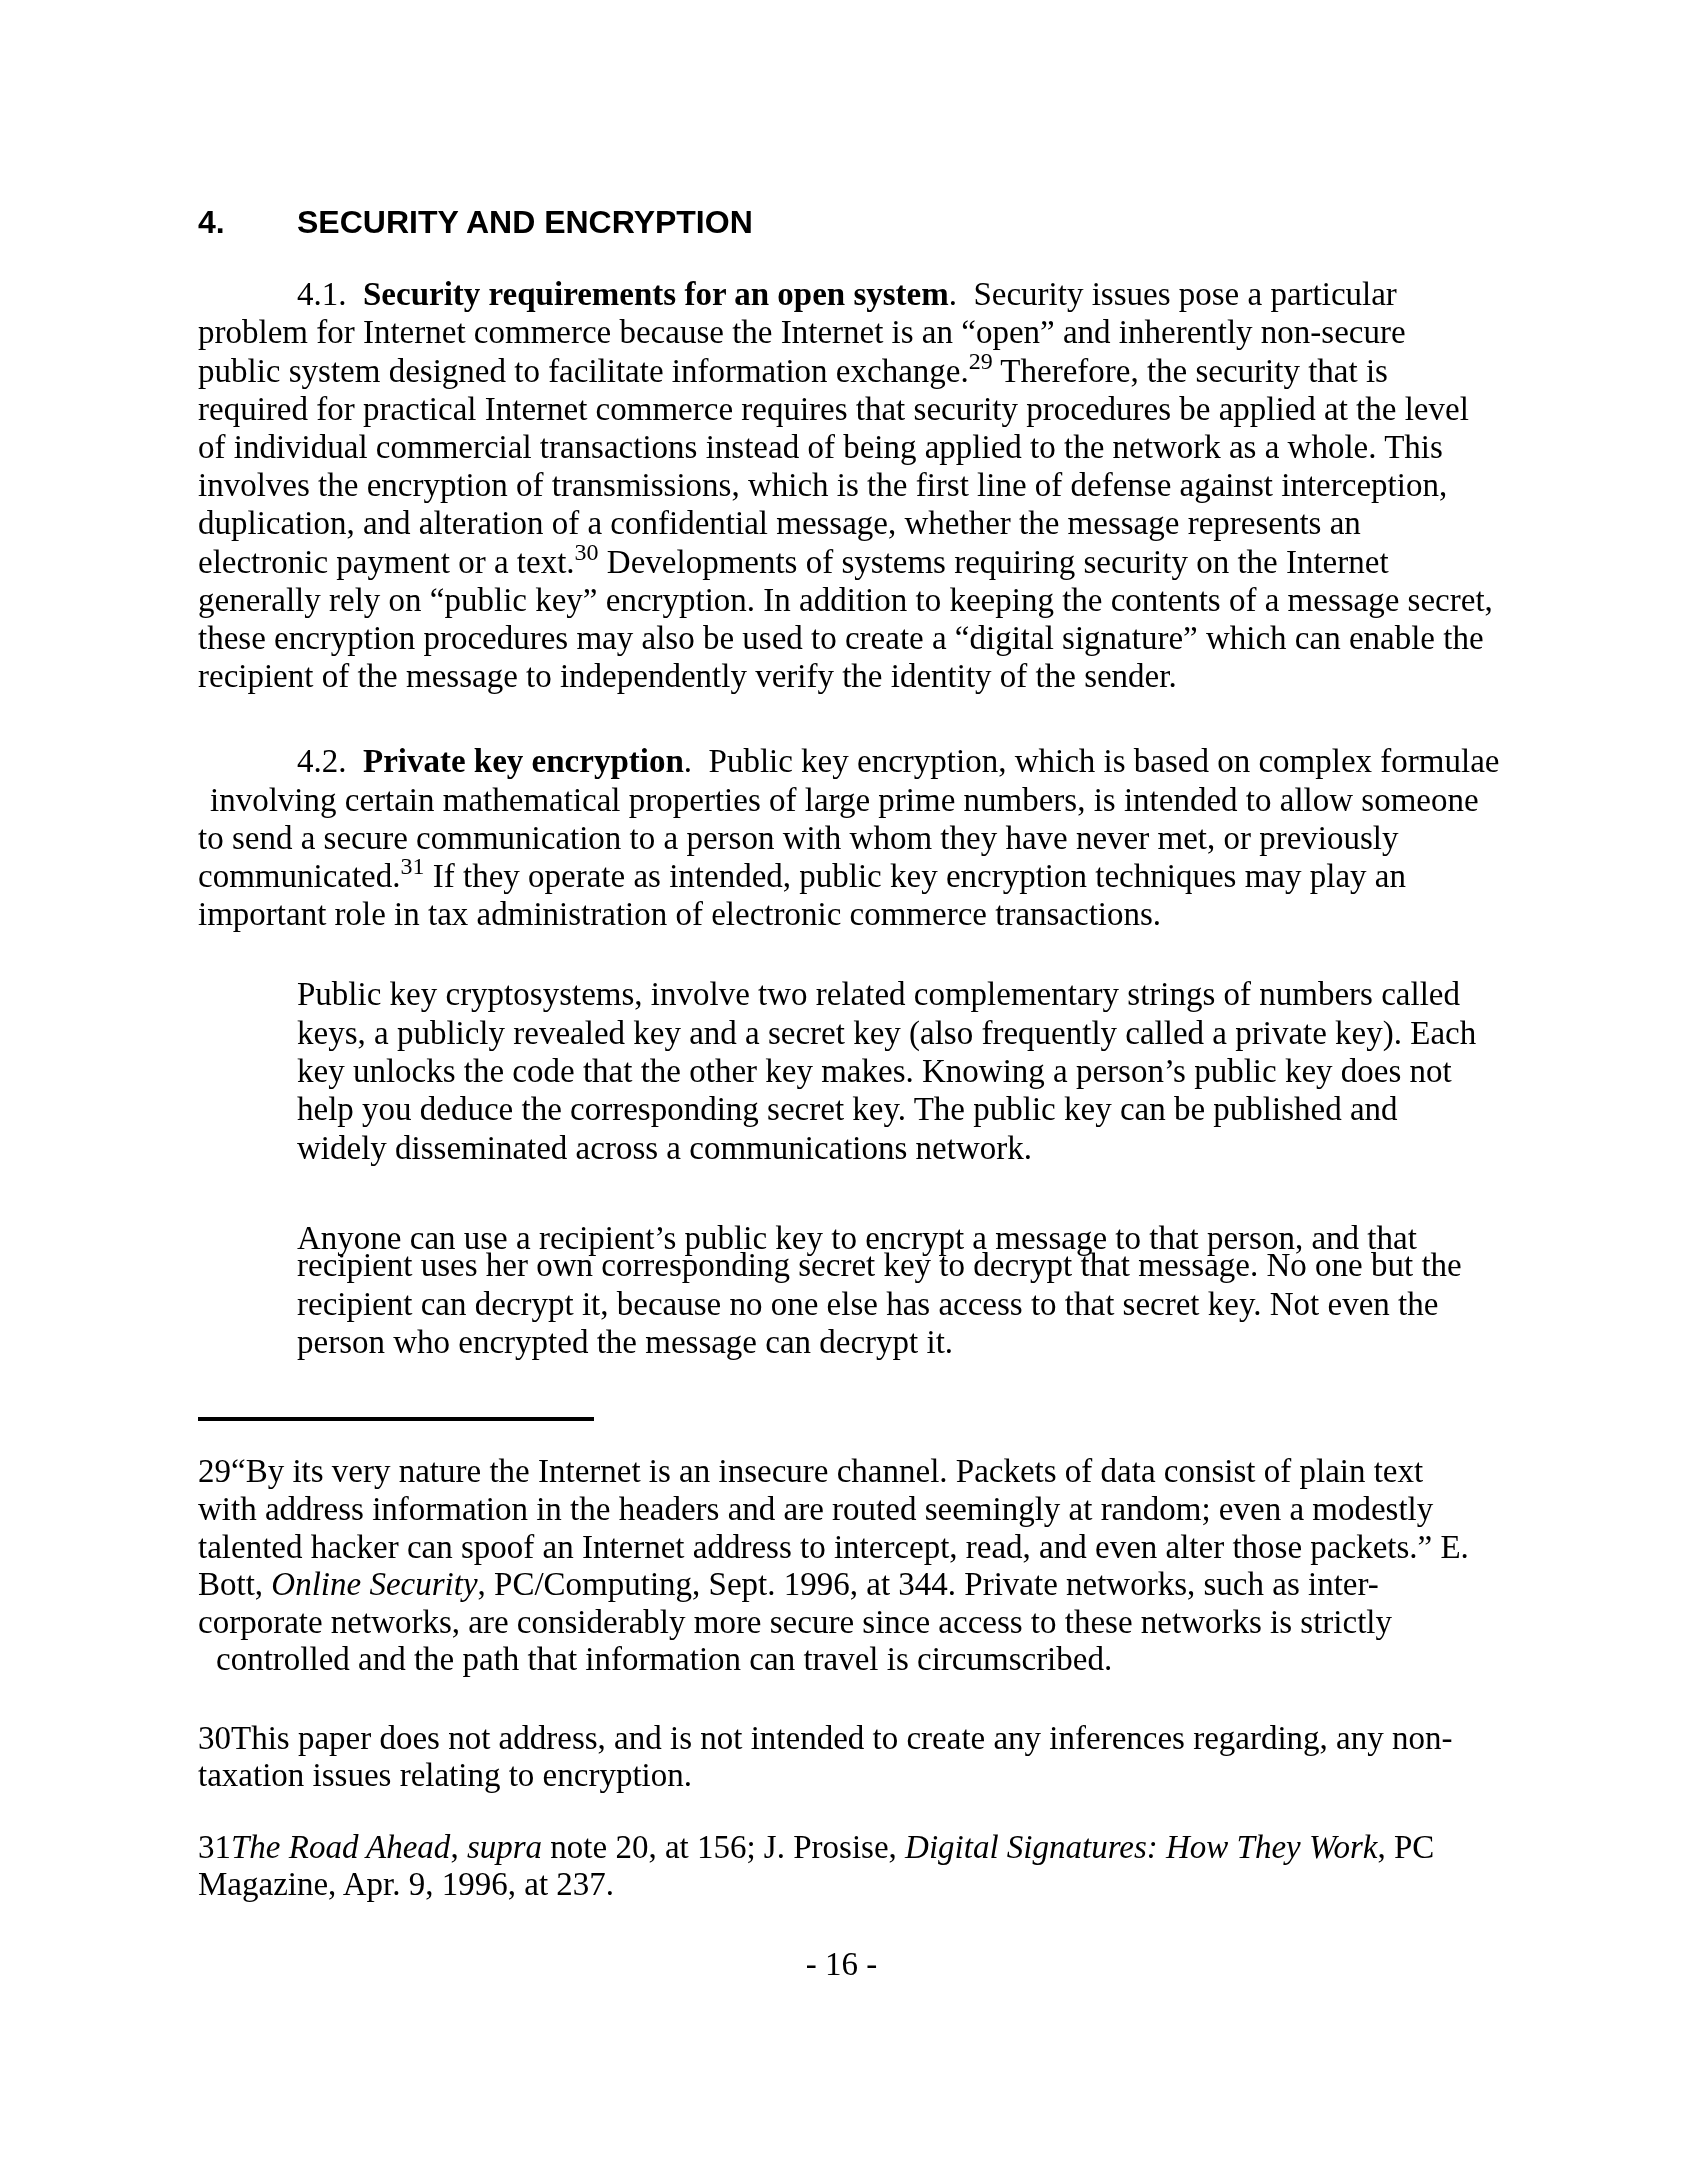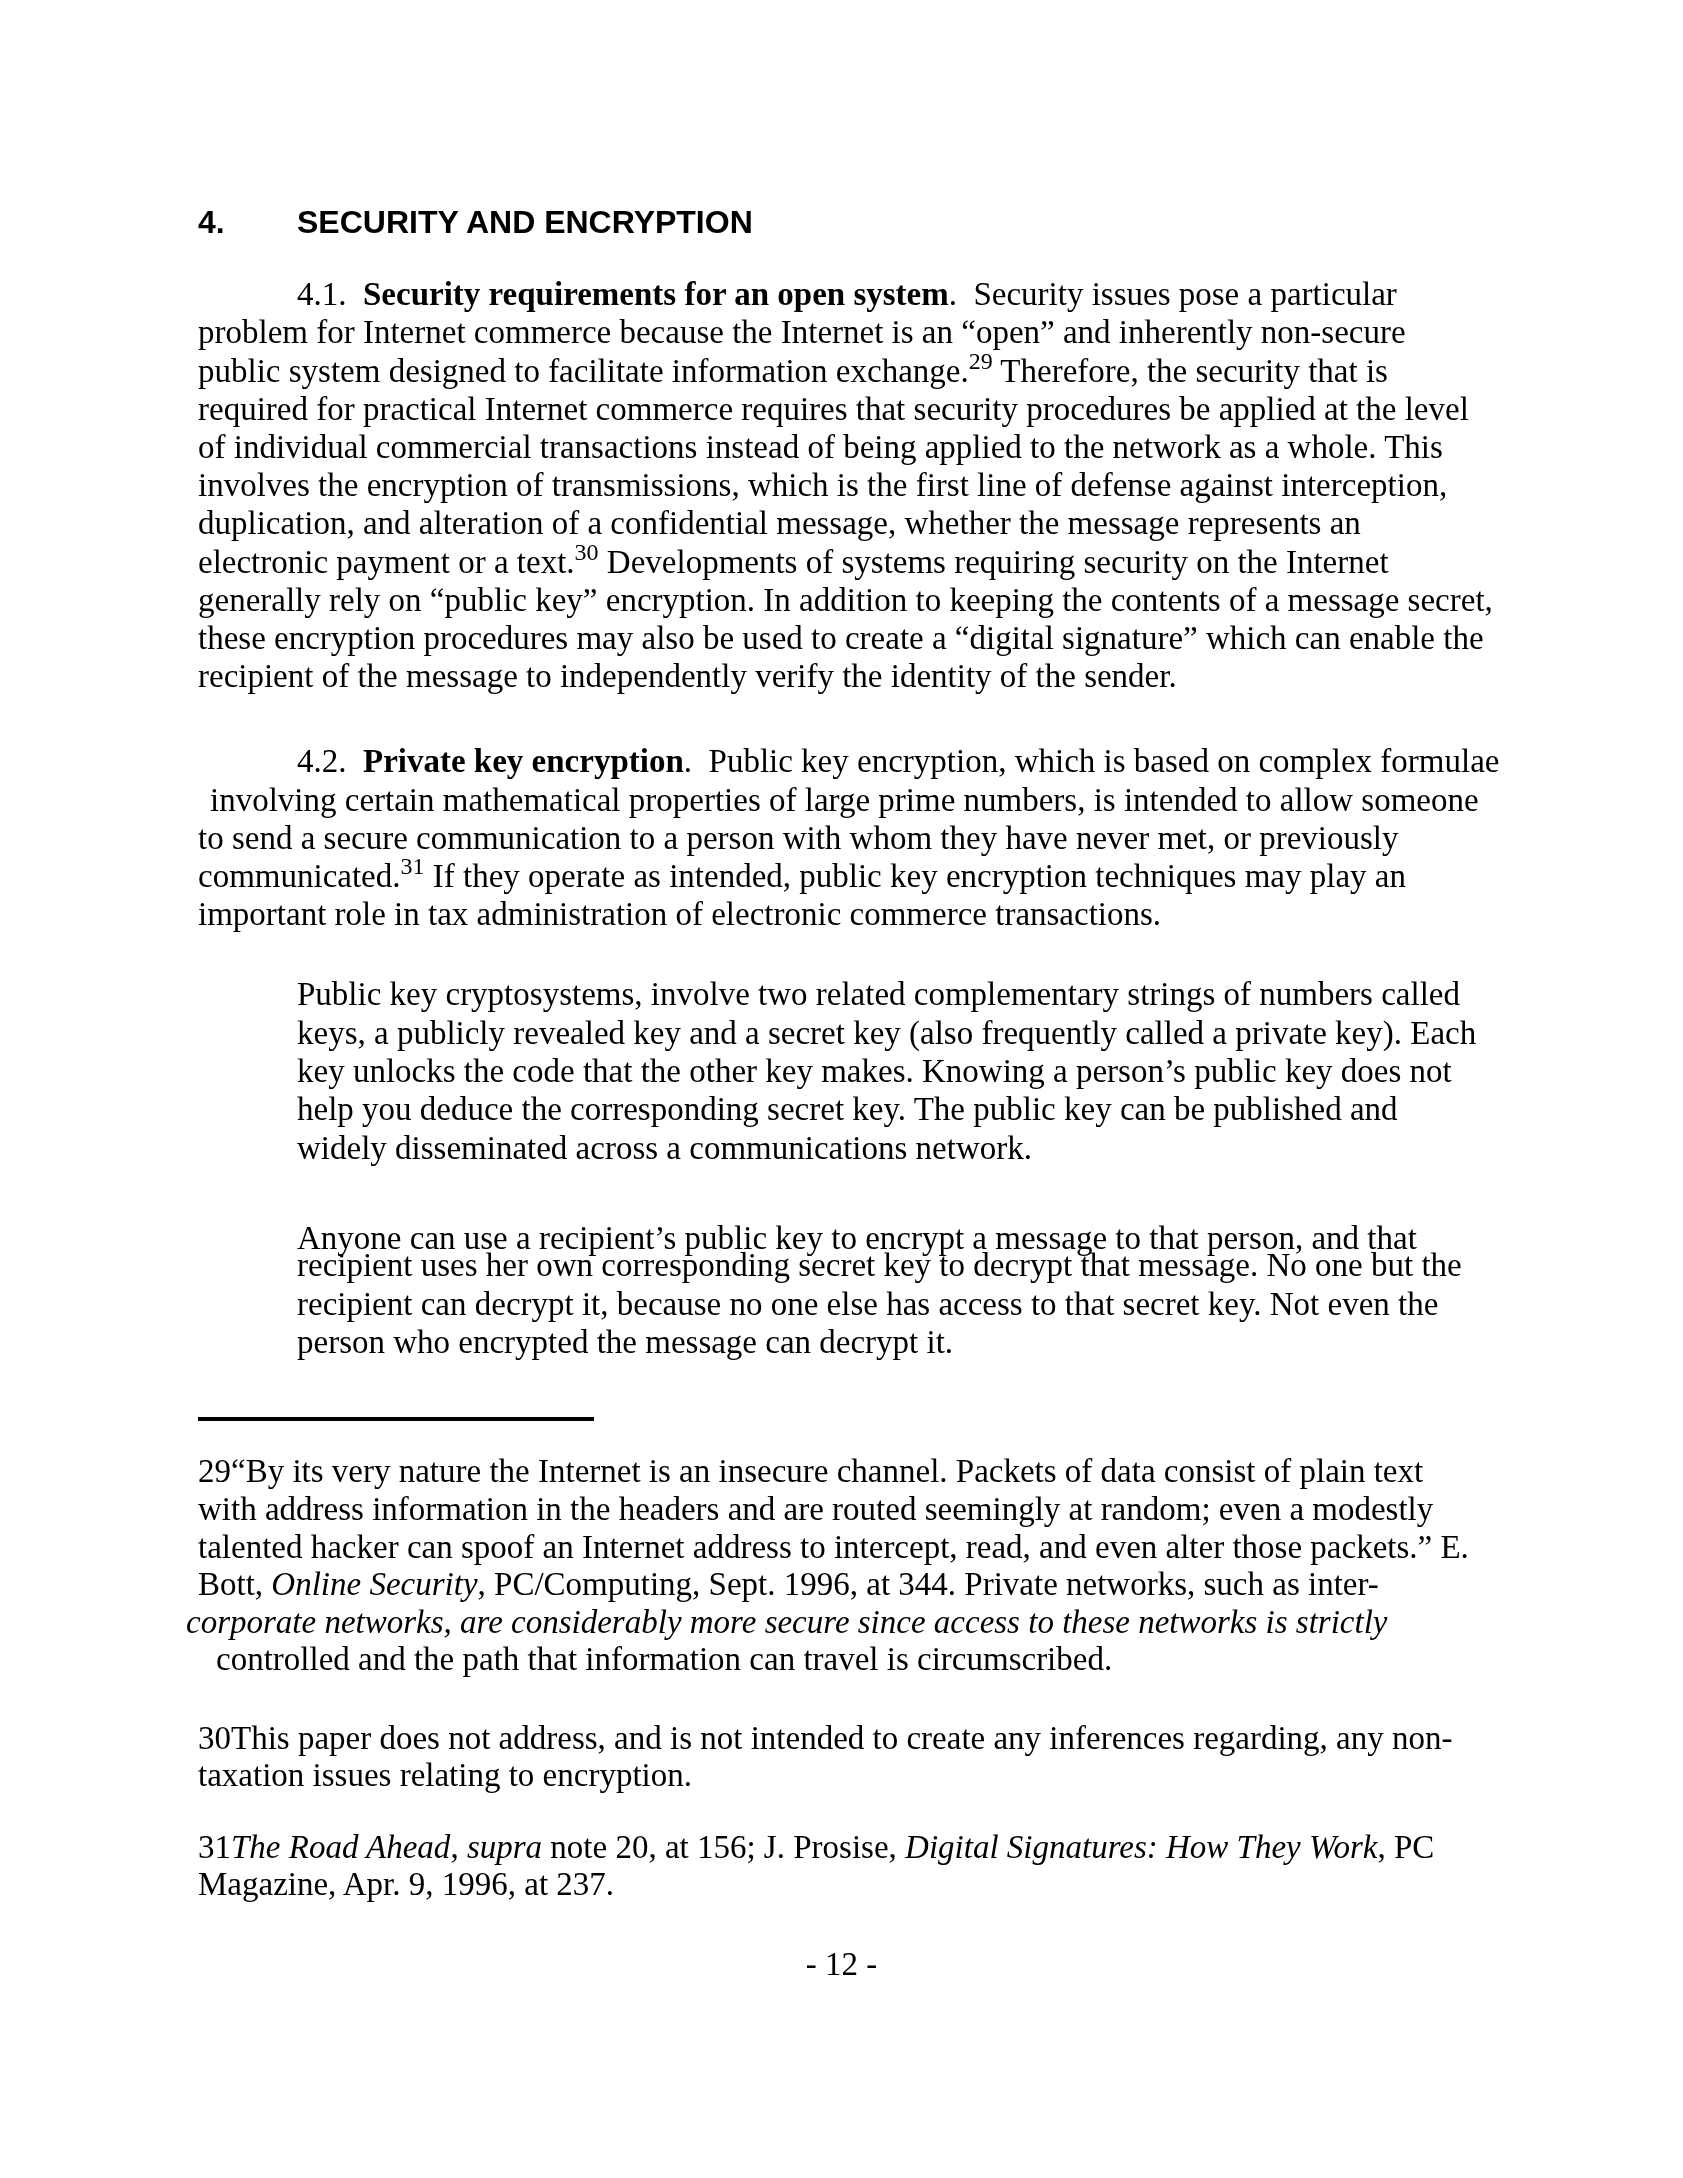--- a/index.html
+++ b/index.html
@@ -61,7 +61,7 @@
       <div class="line" style="left: 198px; top: 1493px;"><span>with address information in the headers and are routed seemingly at random; even a modestly</span></div>
       <div class="line" style="left: 198px; top: 1531px;"><span>talented hacker can spoof an Internet address to intercept, read, and even alter those packets.” E.</span></div>
       <div class="line" style="left: 198px; top: 1568px;"><span>Bott, </span><span class="i">Online Security</span><span>, PC/Computing, Sept. 1996, at 344. Private networks, such as inter-</span></div>
-      <div class="line" style="left: 186px; top: 1606px; font-style: italic;"><span>corporate networks, are considerably more secure since access to these networks is strictly</span></div>
+      <div class="line" style="left: 198px; top: 1606px;"><span>corporate networks, are considerably more secure since access to these networks is strictly</span></div>
       <div class="line" style="left: 216px; top: 1643px;"><span>controlled and the path that information can travel is circumscribed.</span></div>
     </div>
   <div id="footnote-30">

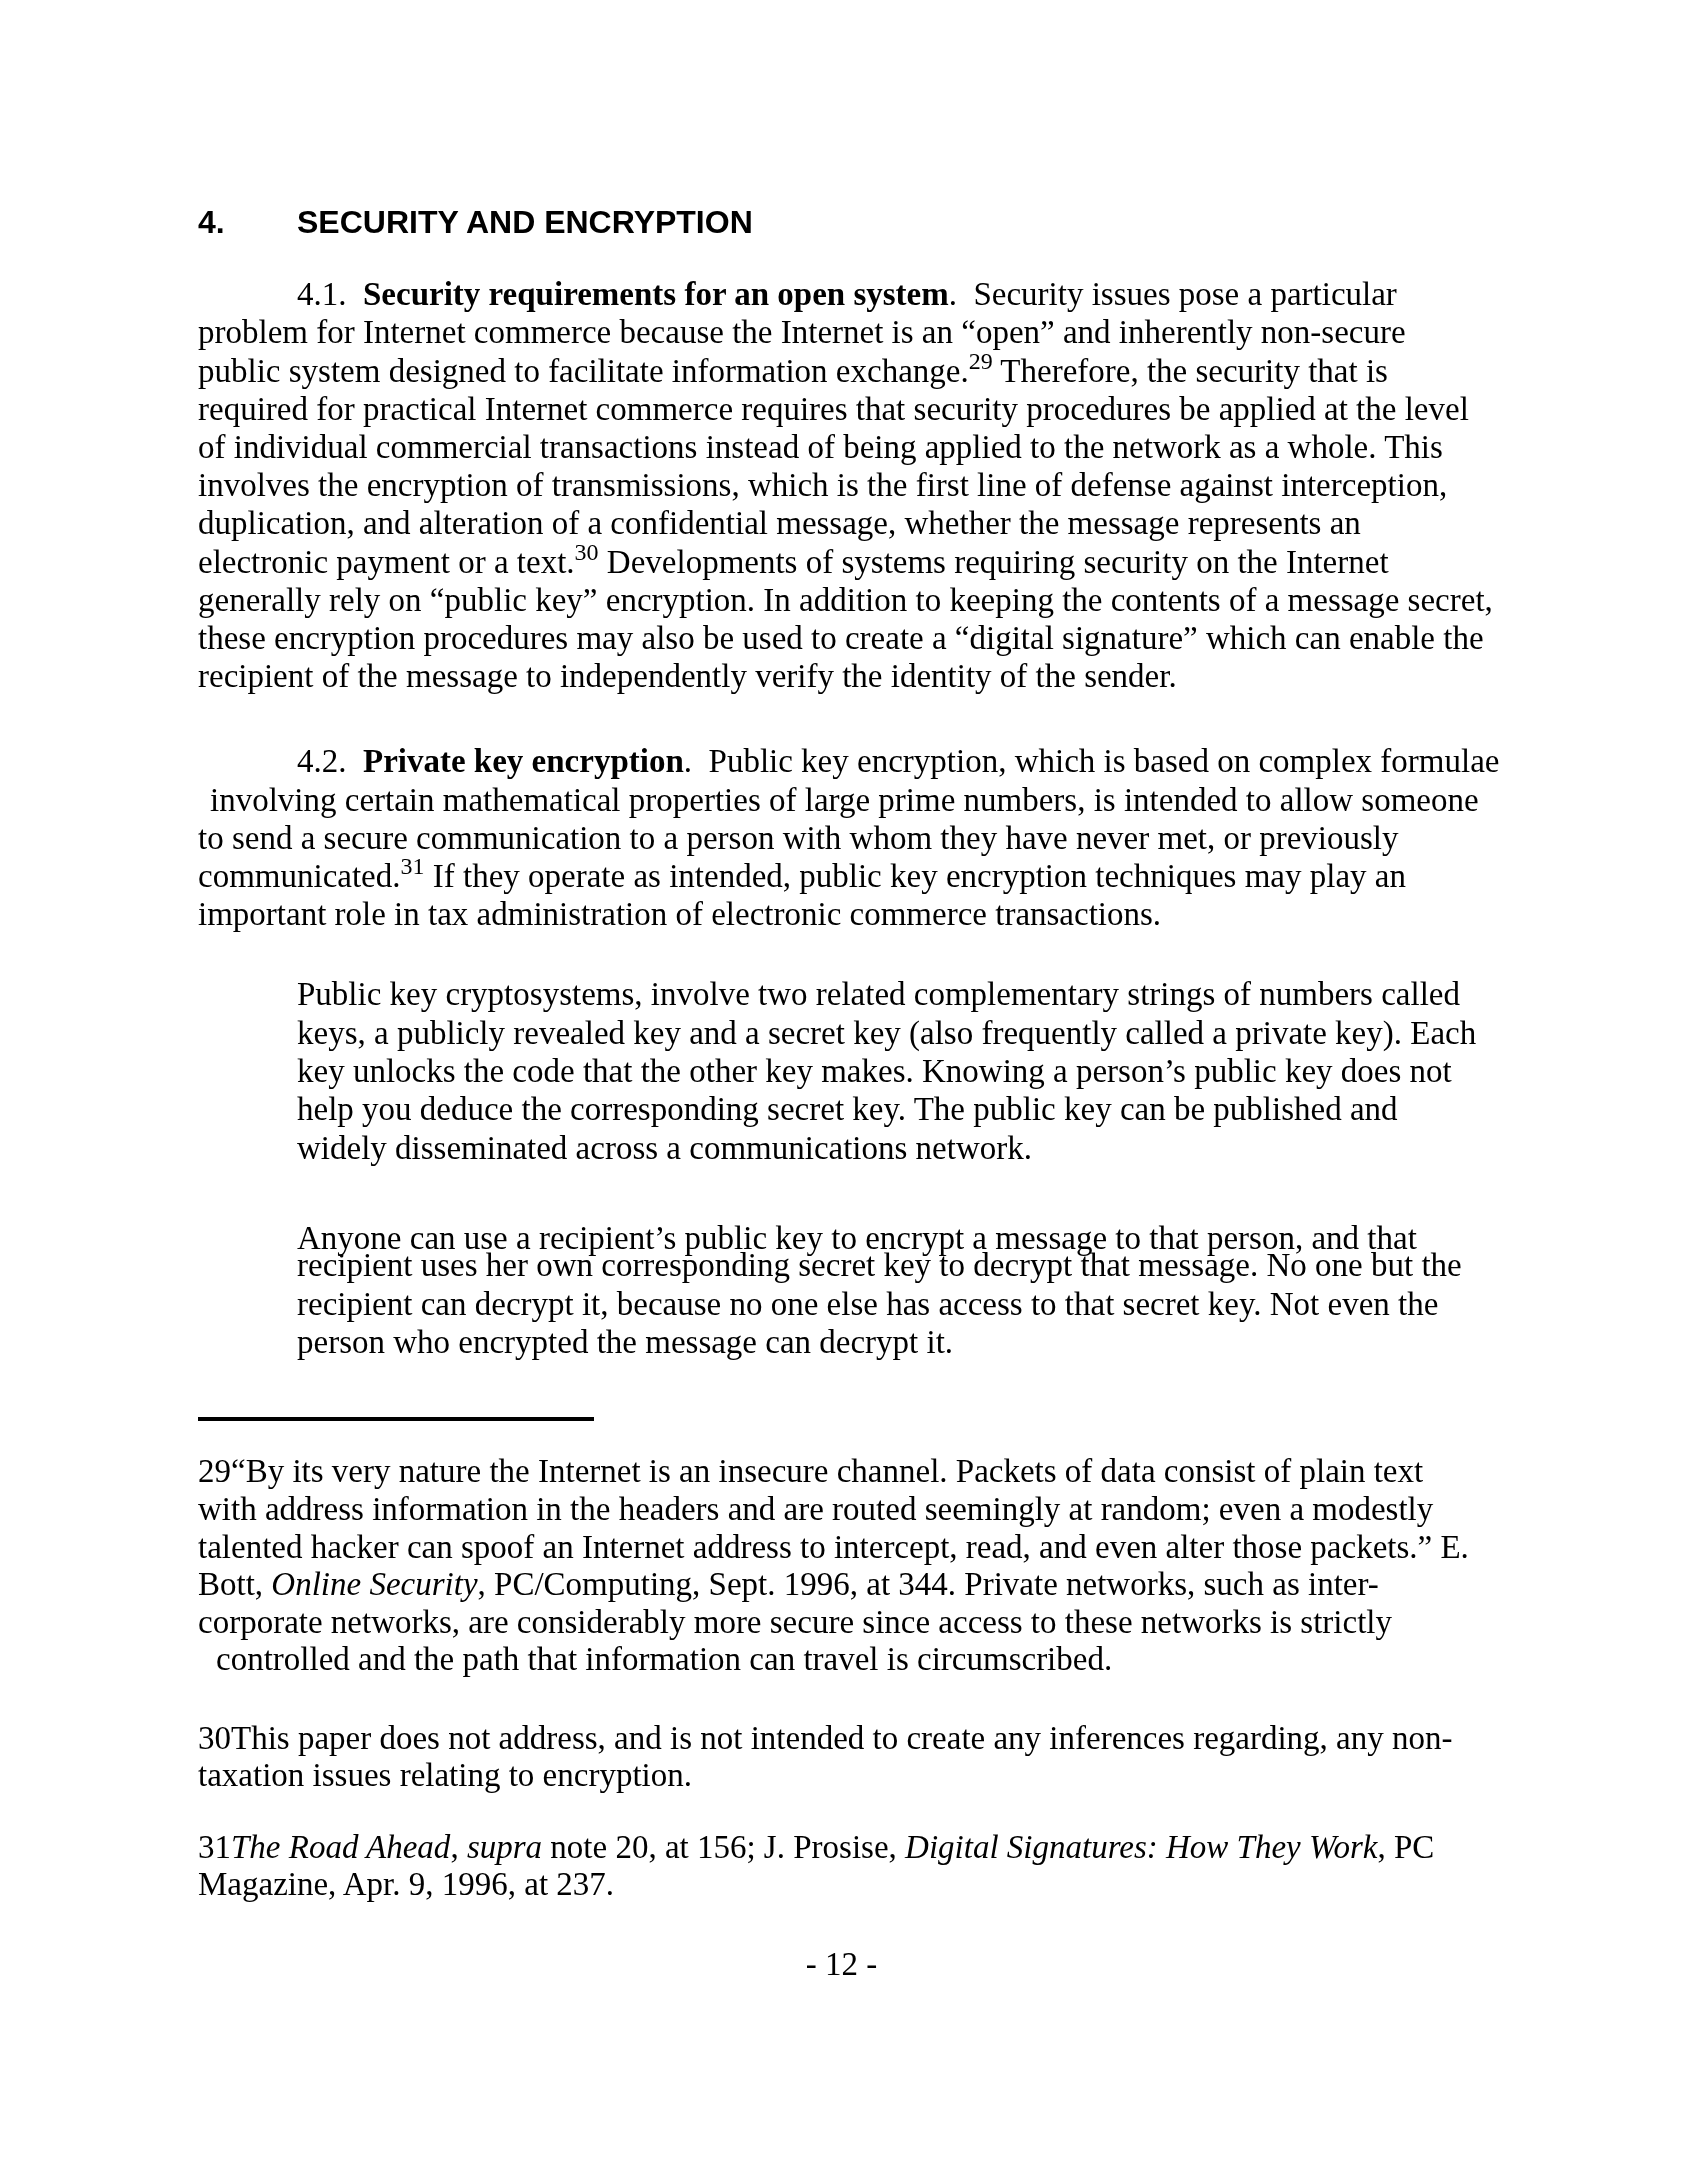--- a/index.html
+++ b/index.html
@@ -73,7 +73,7 @@
       <div class="line" style="left: 198px; top: 1868px;"><span>Magazine, Apr. 9, 1996, at 237.</span></div>
     </div>
 
-  <div class="pagenum" style="top:1948px;">- 12 -</div>
+  <div class="pagenum" style="top:1948px;">- 16 -</div>
 </div>
 
 

